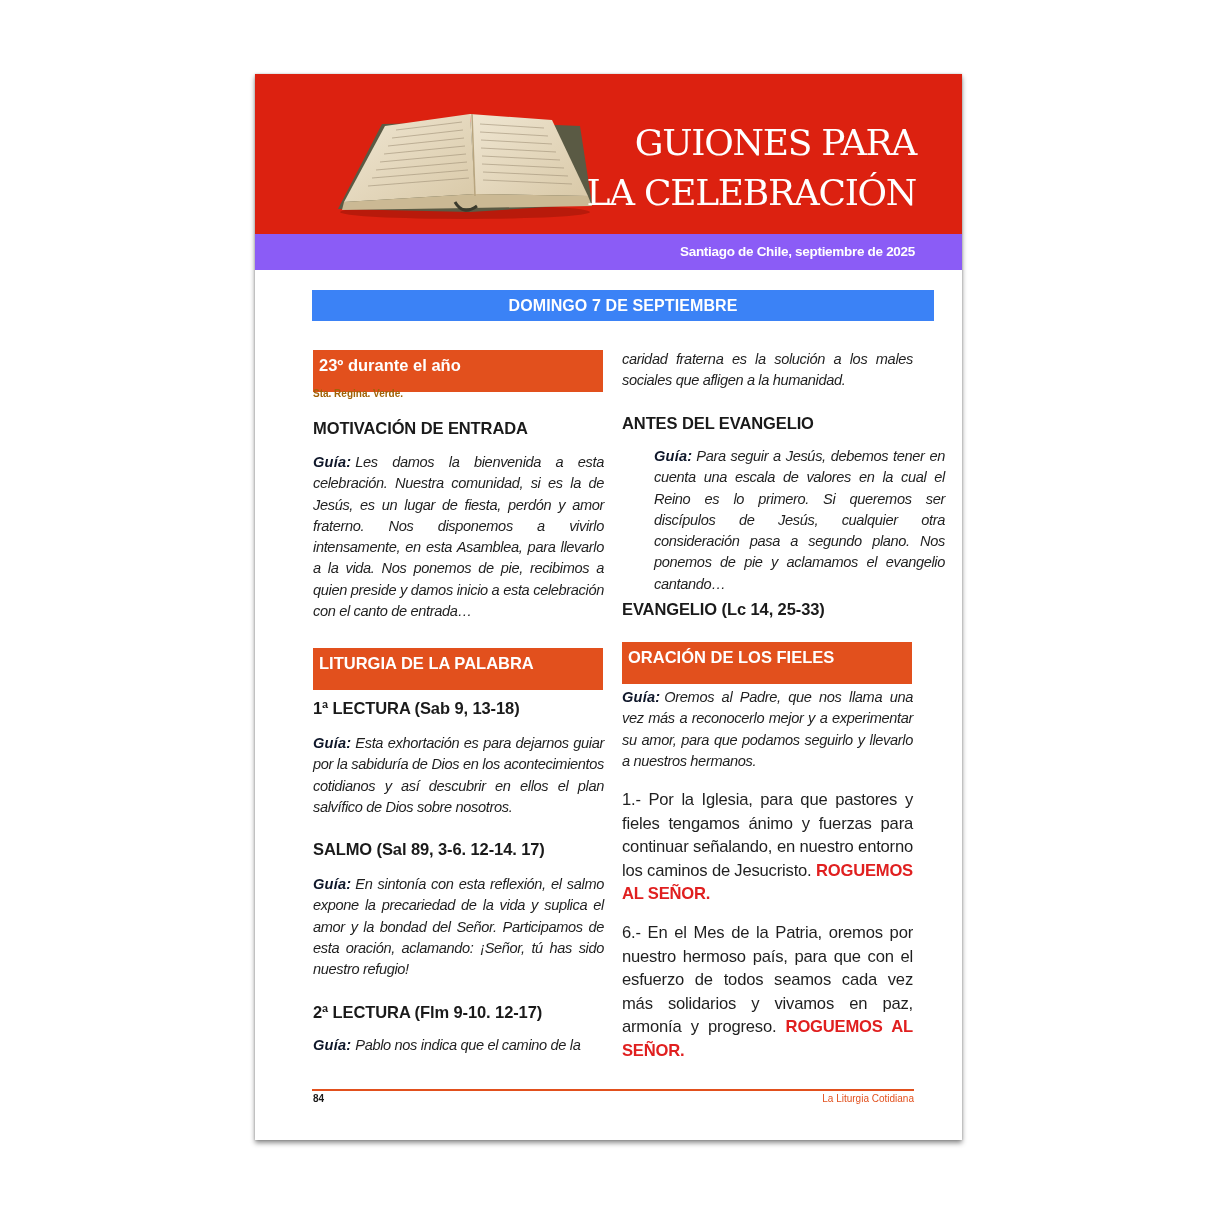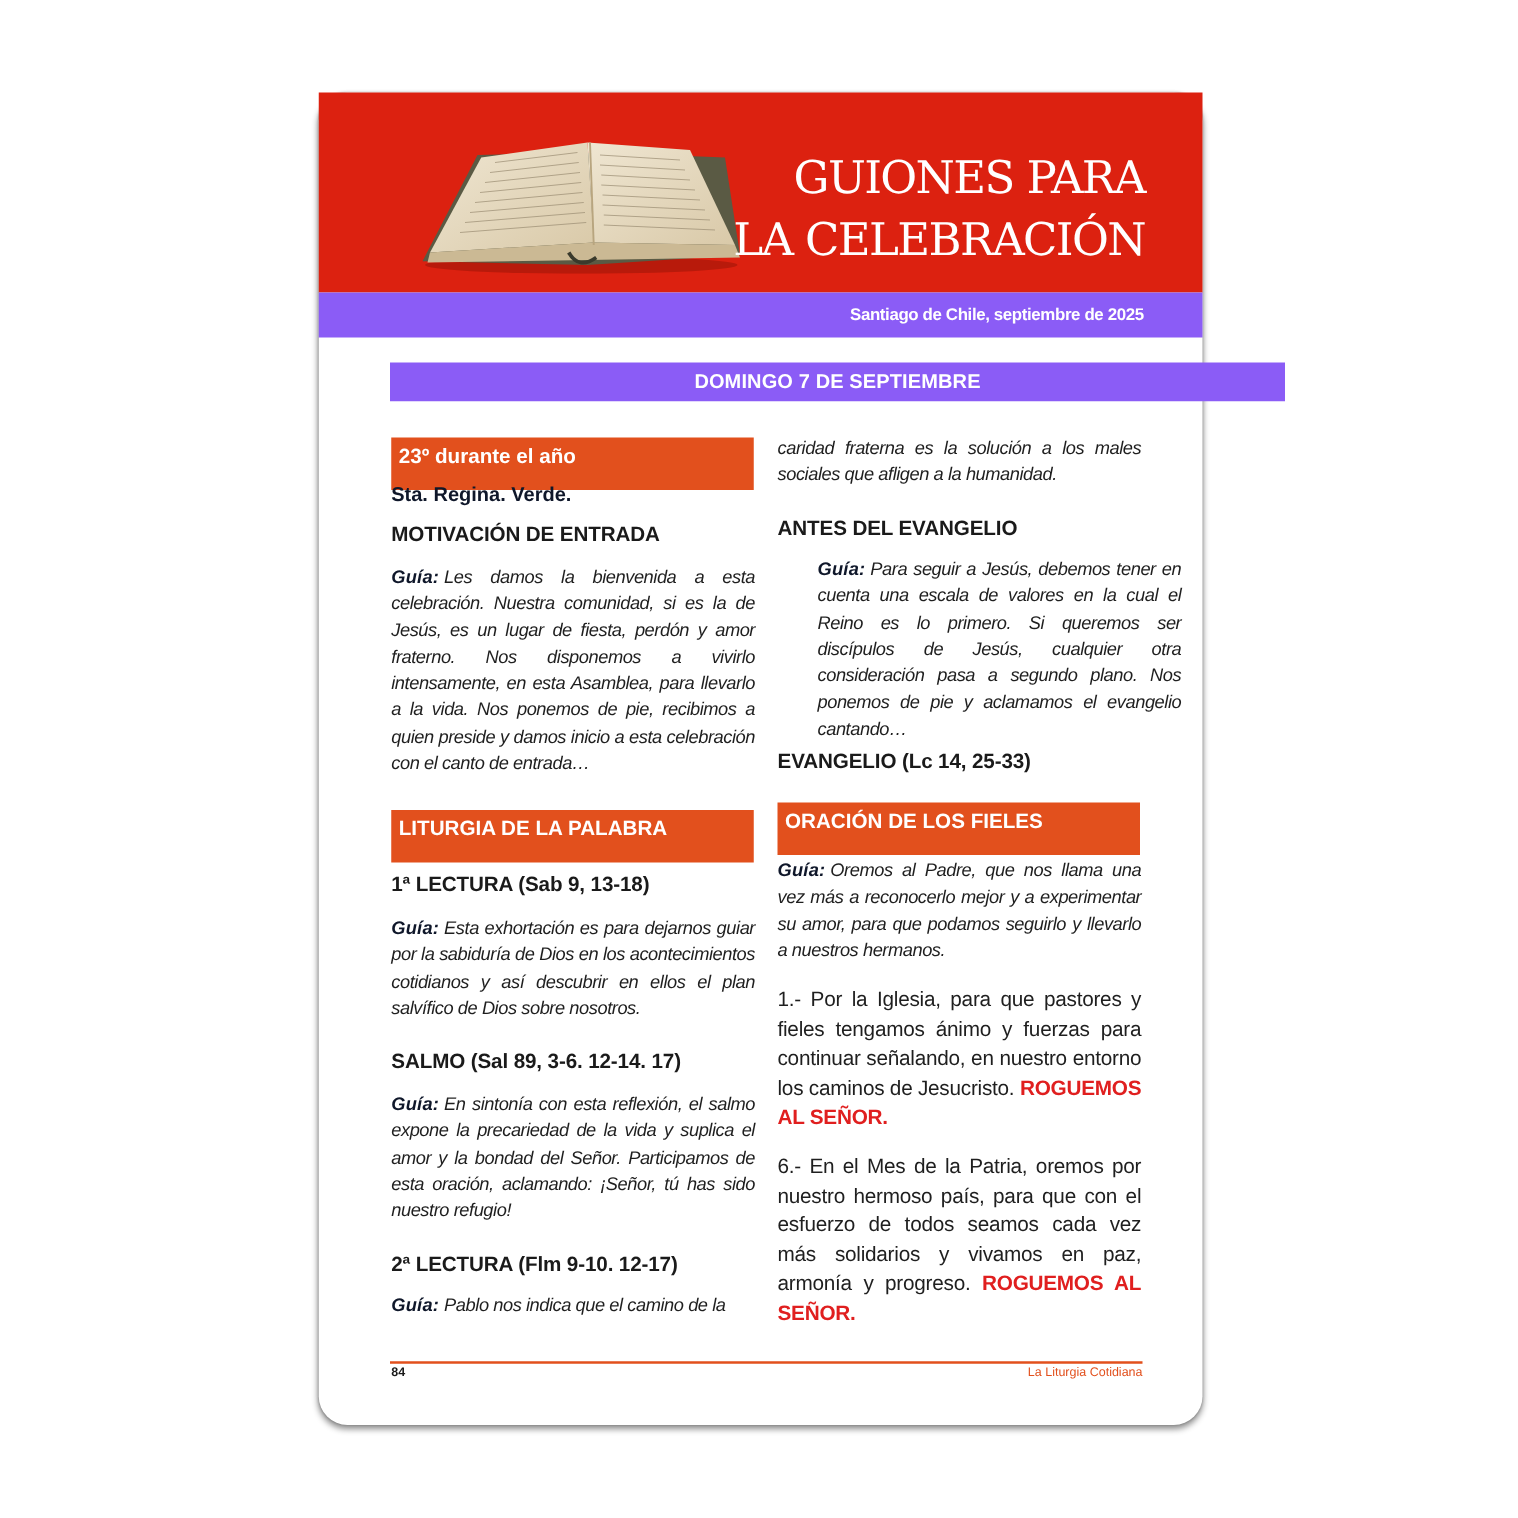--- a/index.html
+++ b/index.html
@@ -10,7 +10,6 @@
     position: absolute; left: 255px; top: 74px; width: 707px; height: 1066px;
     background: #ffffff;
     box-shadow: 0 3px 5px rgba(0,0,0,0.45), 0 0 2px rgba(0,0,0,0.2);
-    border-radius: 23px;
   }
 
   .banner {

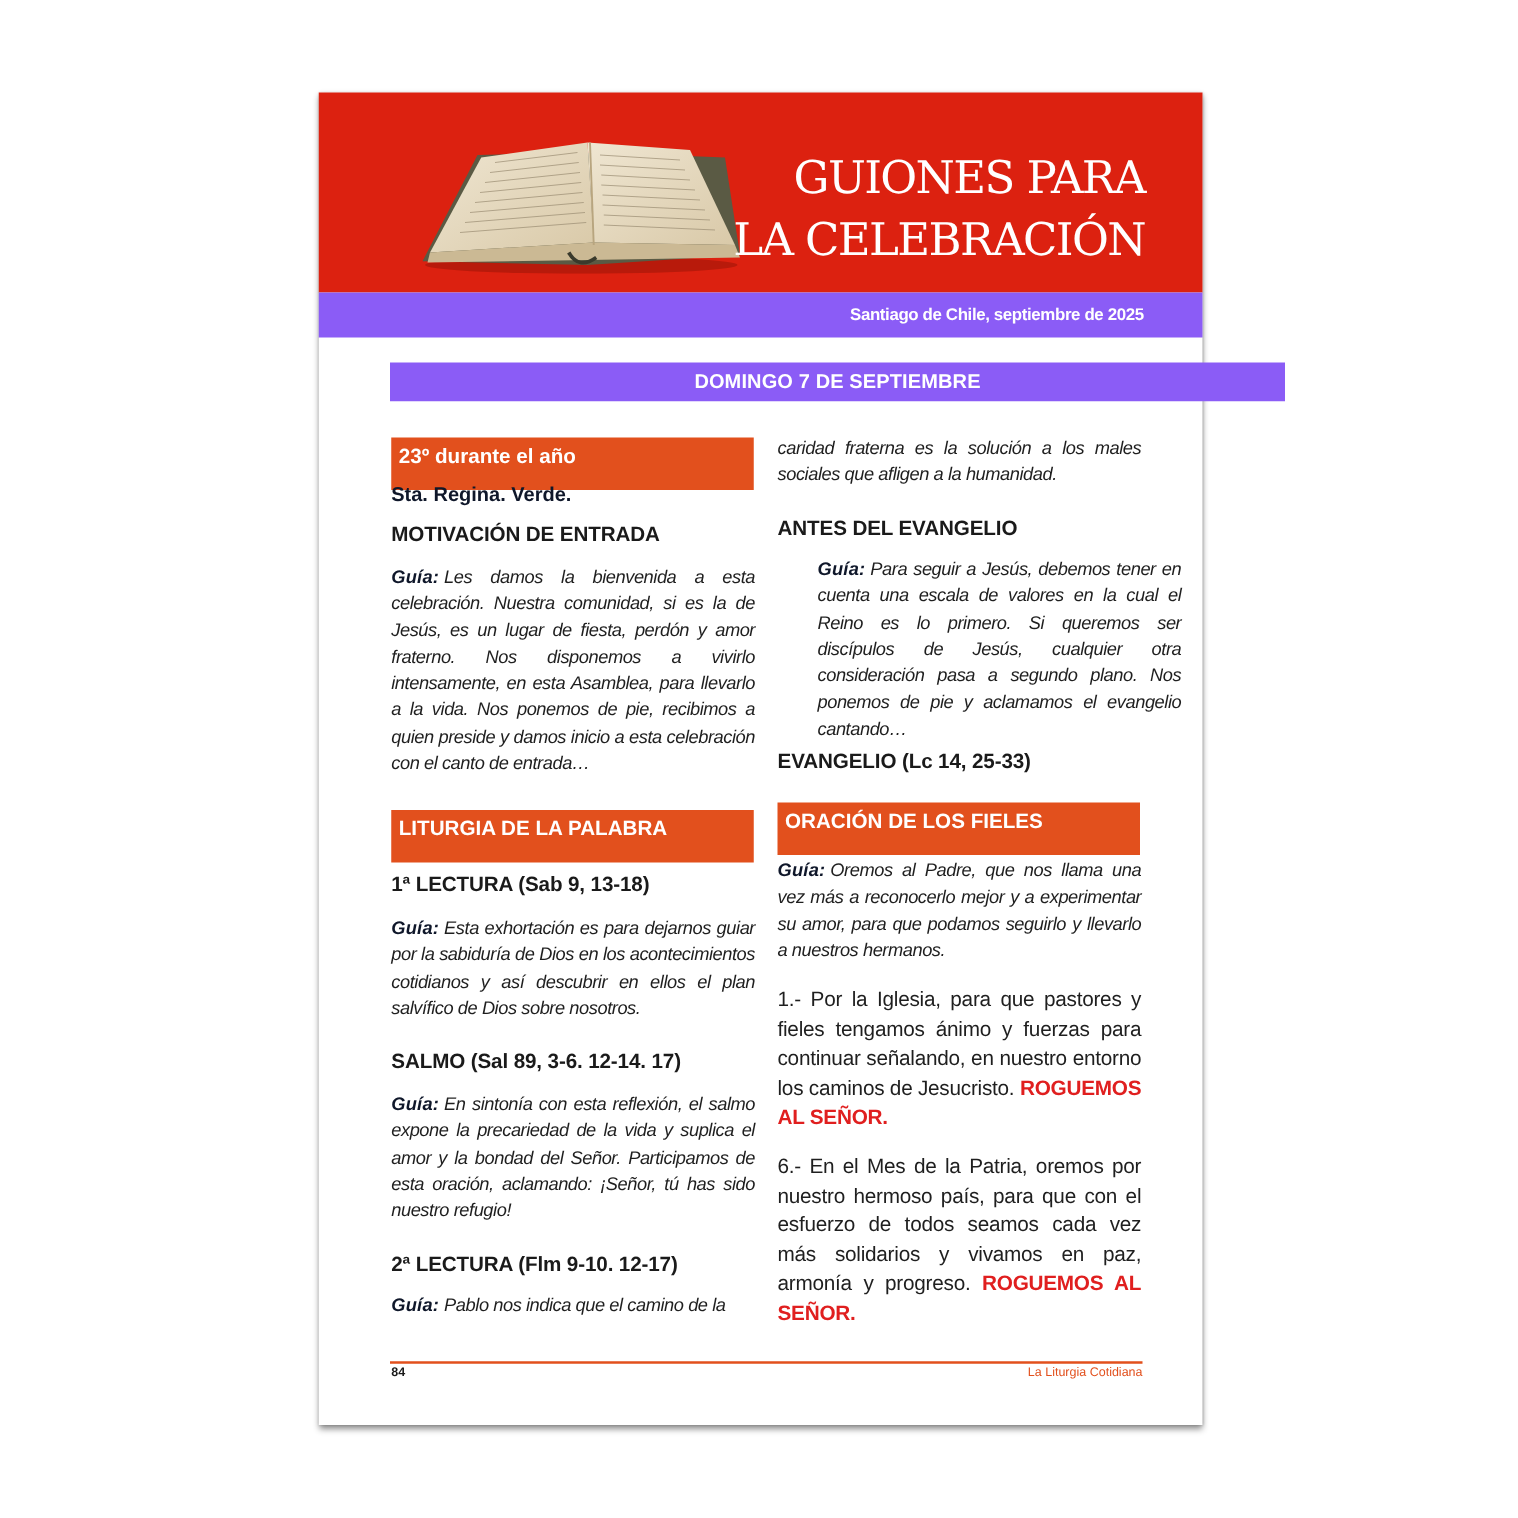--- a/index.html
+++ b/index.html
@@ -35,8 +35,8 @@
   }
 
   .date-bar {
-    position: absolute; left: 57px; top: 216px; width: 716px; height: 31px;
-    background: #8b5cf6; text-align: center;
+    position: absolute; left: 57px; top: 216px; width: 622px; height: 31px;
+    background: #3b82f6; text-align: center;
   }
   .date-bar span {
     font-family: "Liberation Sans", sans-serif; font-weight: bold;

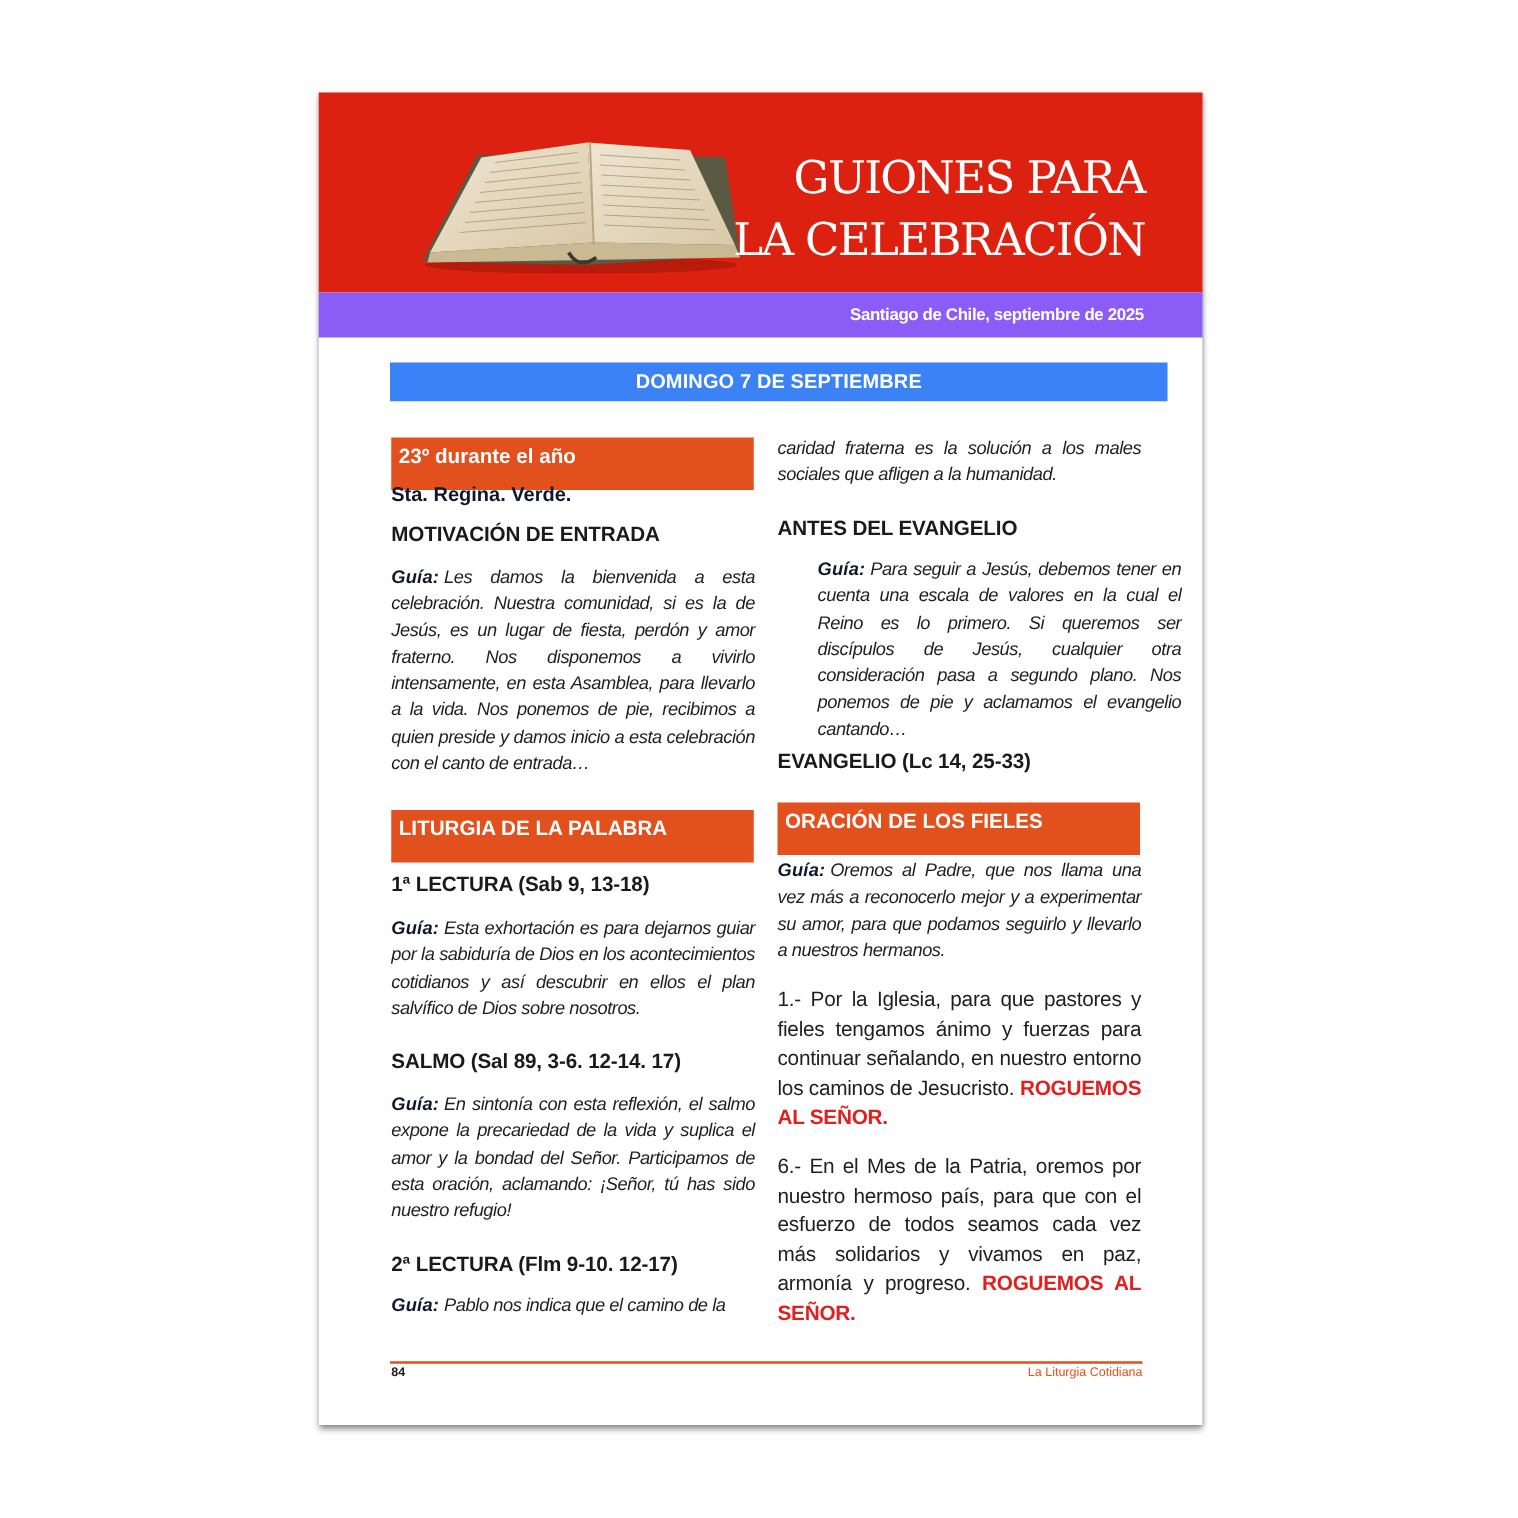--- a/index.html
+++ b/index.html
@@ -54,8 +54,8 @@
     font-size: 16.5px; line-height: 31px; padding-left: 6px;
   }
   .small-red {
-    position: absolute; color: #0f172a; font-family: "Liberation Sans", sans-serif;
-    font-weight: bold; font-size: 16px;
+    position: absolute; color: #a16207; font-family: "Liberation Sans", sans-serif;
+    font-weight: bold; font-size: 10px;
   }
   .heading {
     position: absolute; font-family: "Liberation Sans", sans-serif;

